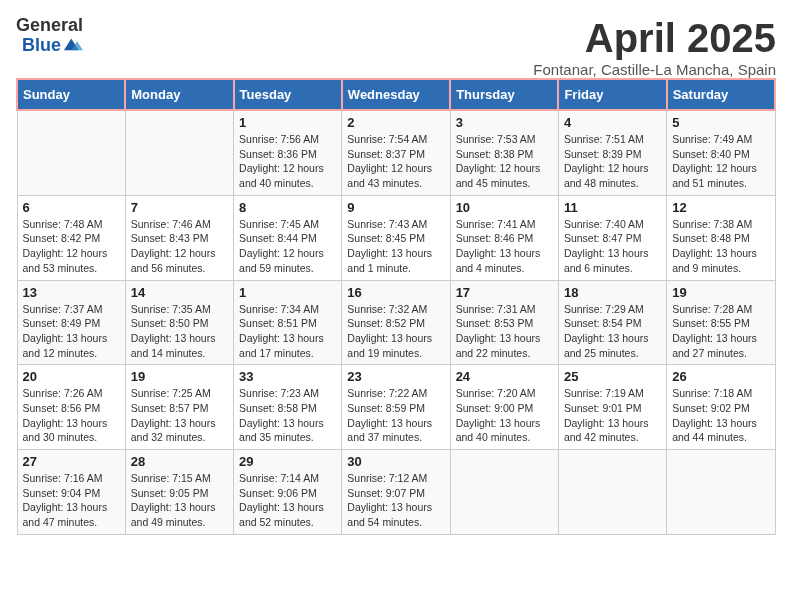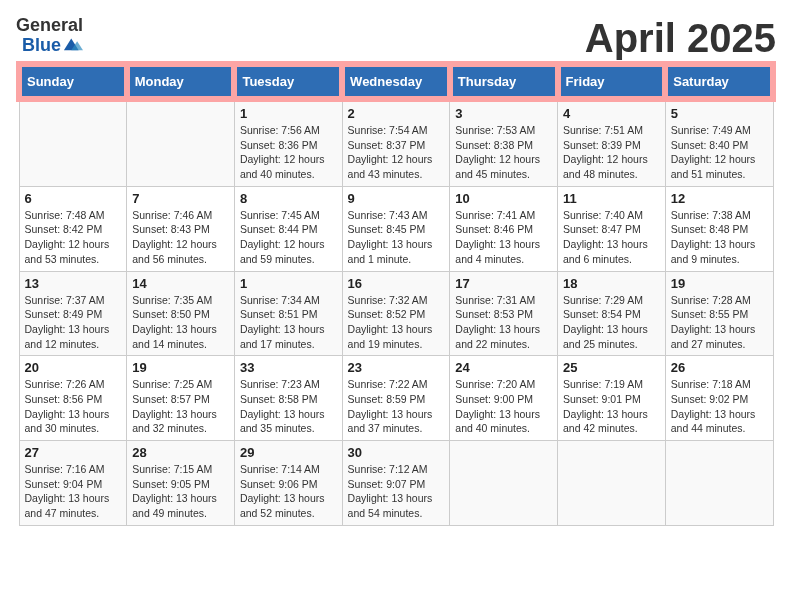--- a/index.html
+++ b/index.html
@@ -109,6 +109,7 @@
   </div>
   <div class="title-area">
     <div class="main-title">April 2025</div>
+    <div class="subtitle">Fontanar, Castille-La Mancha, Spain</div>
   </div>
 </div>
 

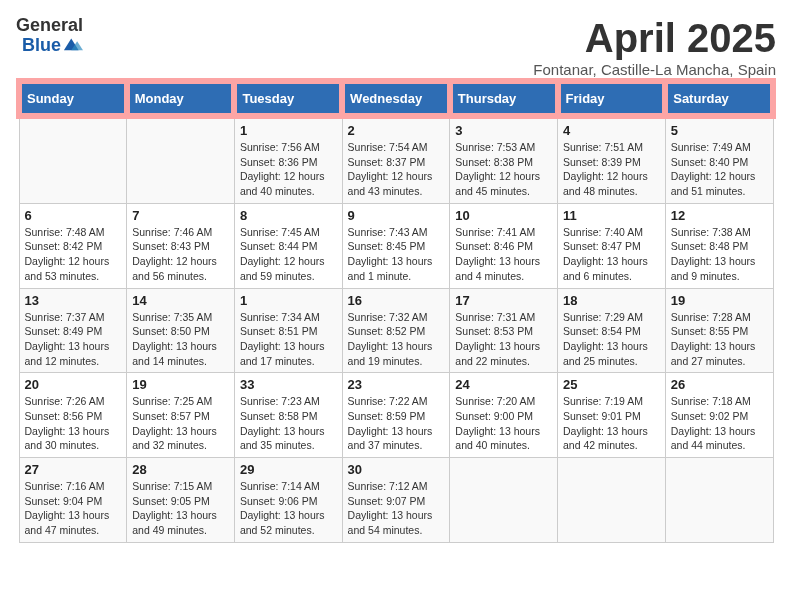--- a/index.html
+++ b/index.html
@@ -60,7 +60,7 @@
       text-align: left;
       font-size: 13px;
       font-weight: bold;
-      border: 6px solid #fca5a5;
+      border: 2px solid #fca5a5;
     }
     .calendar-table tbody tr td {
       border: 1px solid #ccc;

